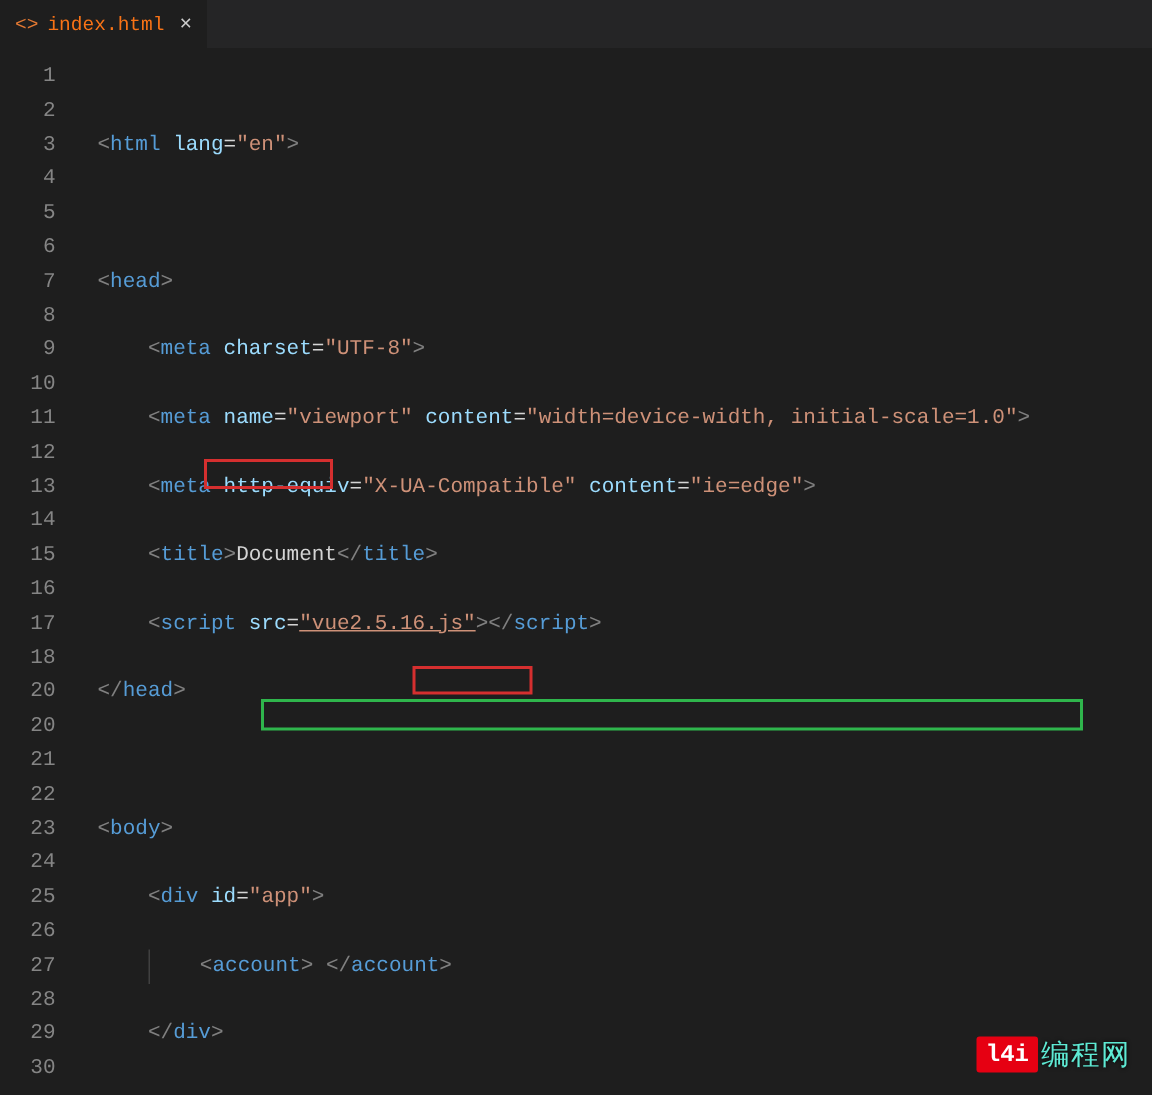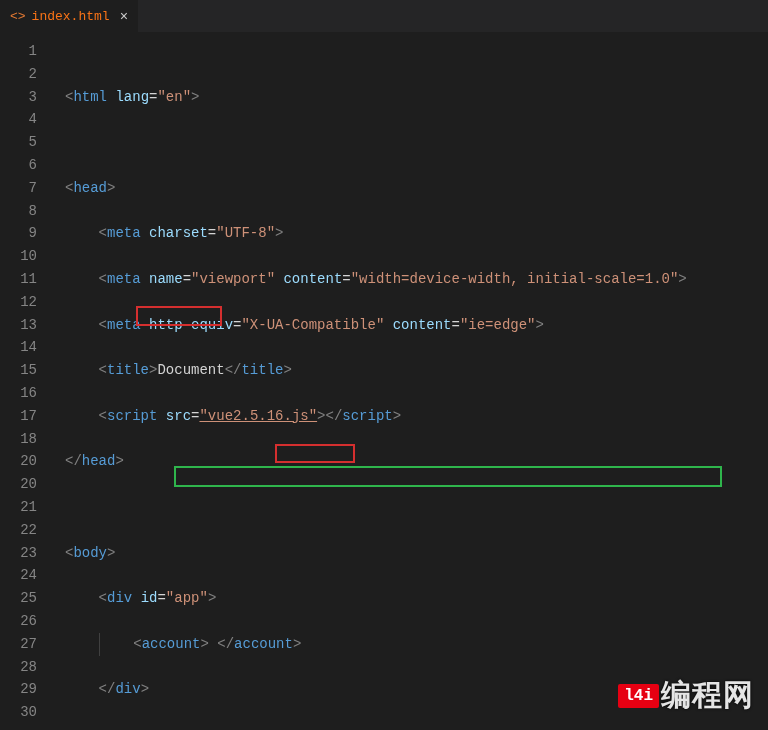--- a/index.html
+++ b/index.html
@@ -95,9 +95,9 @@
   border-radius: 2px;
 }
 .wm-text {
-  color: #e5e5e5;
-  font-weight: bold;
-  font-size: 30px;
+  color: #5eead4;
+  font-weight: normal;
+  font-size: 19px;
   text-shadow: 0 0 3px #000;
   letter-spacing: 1px;
 }

